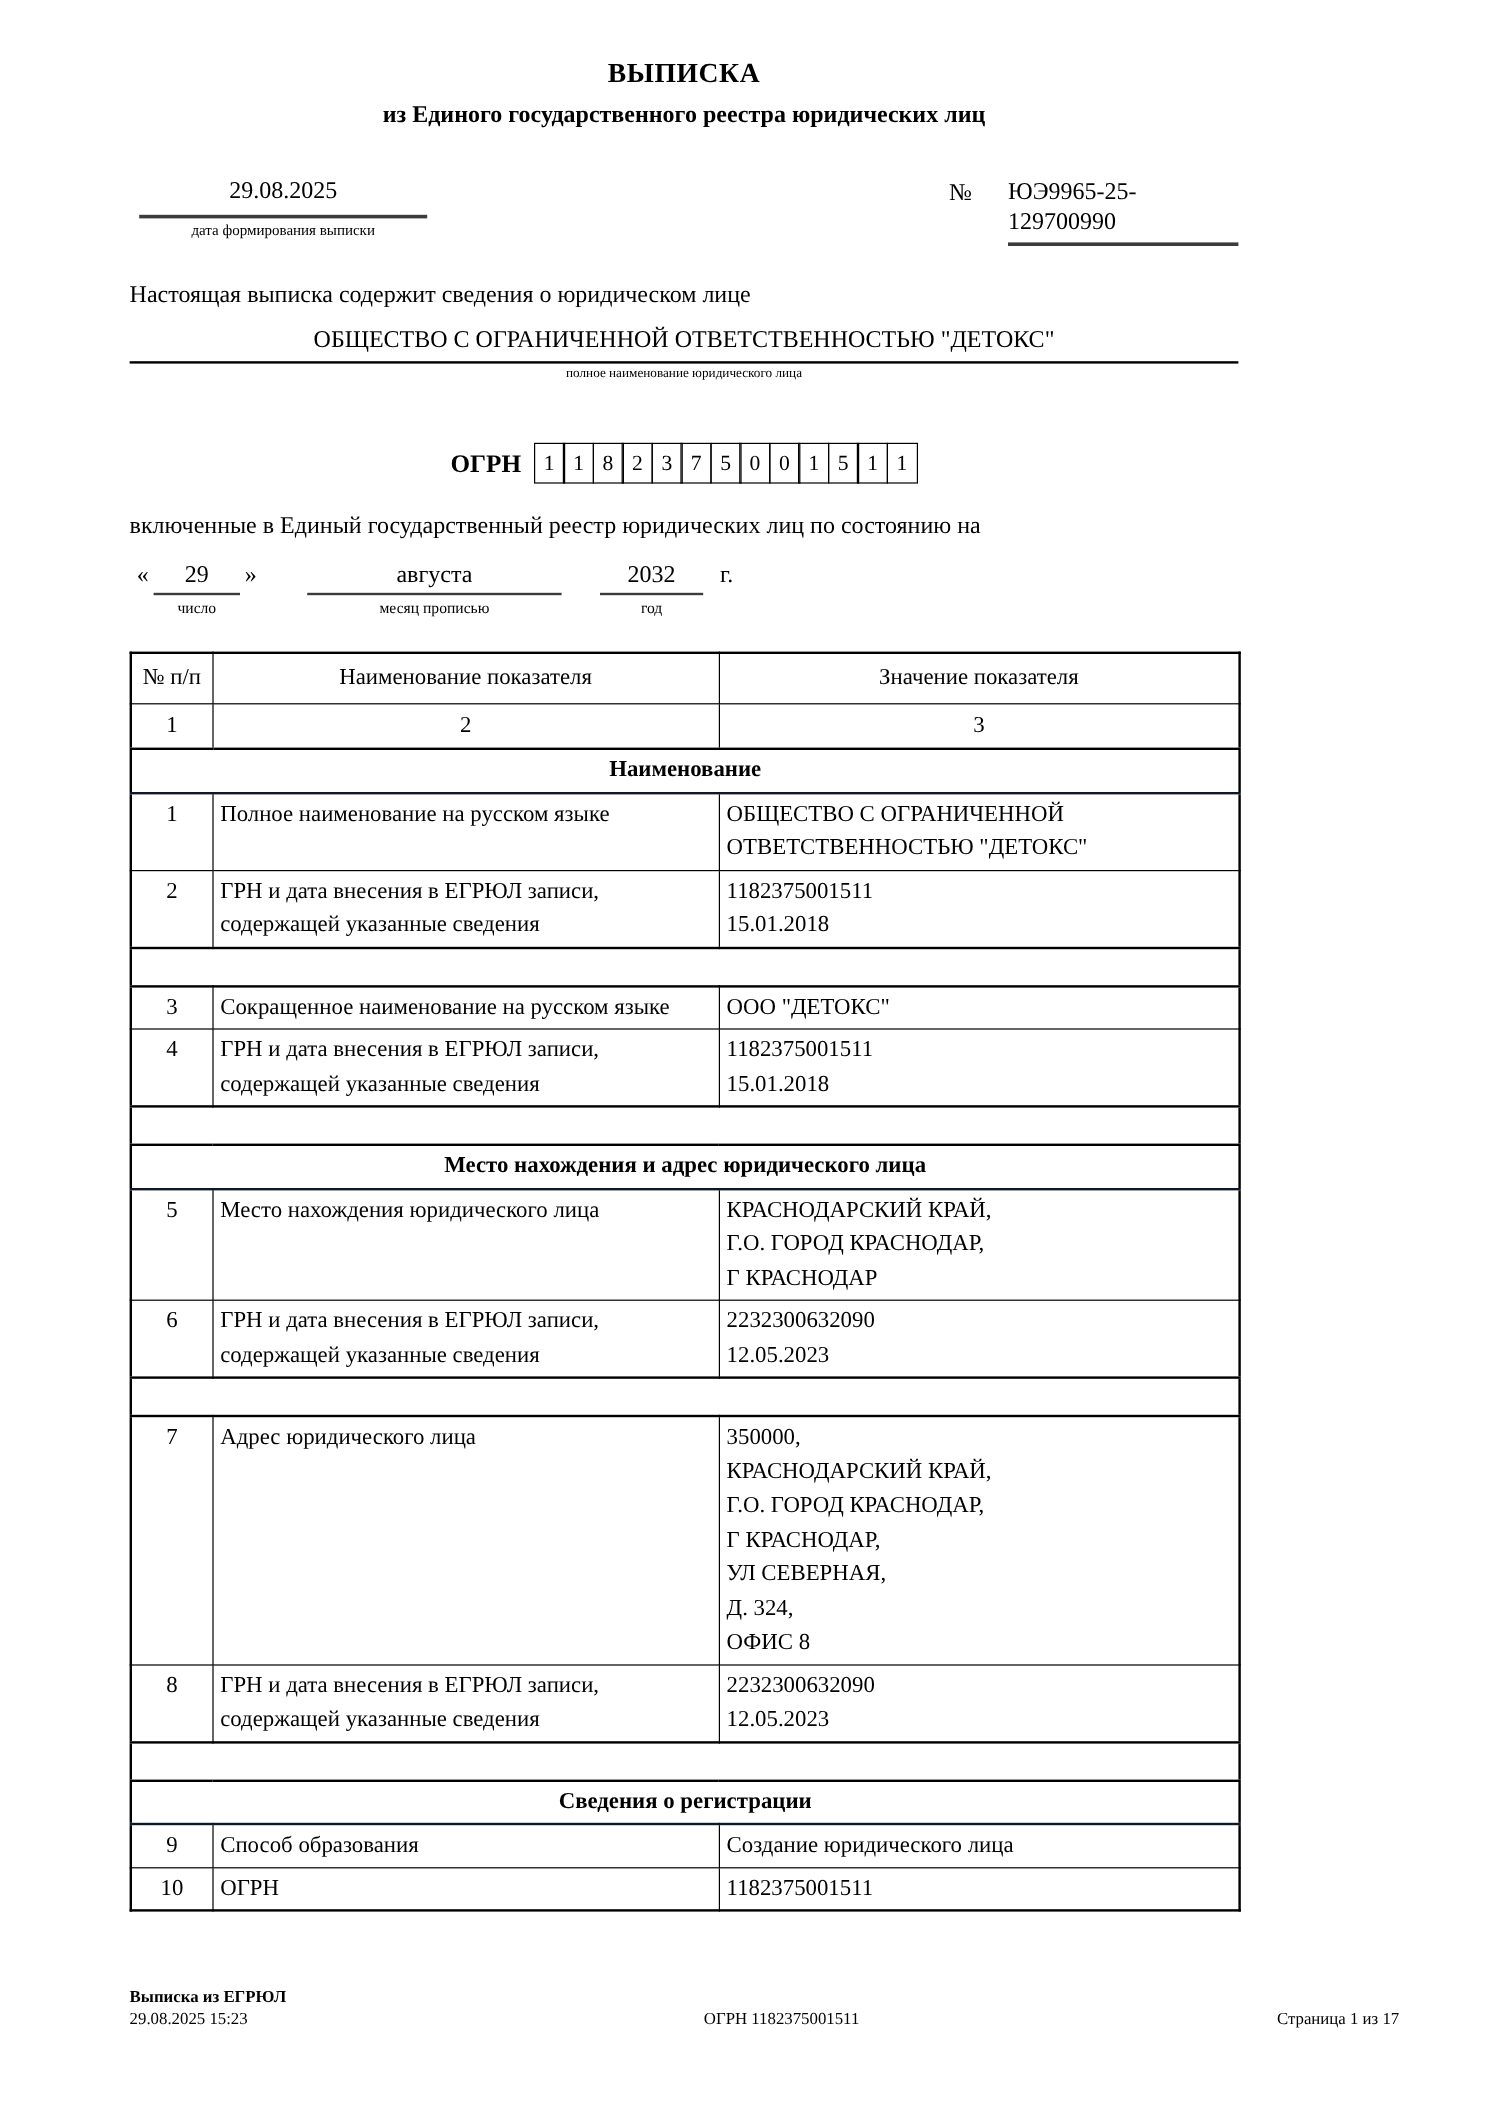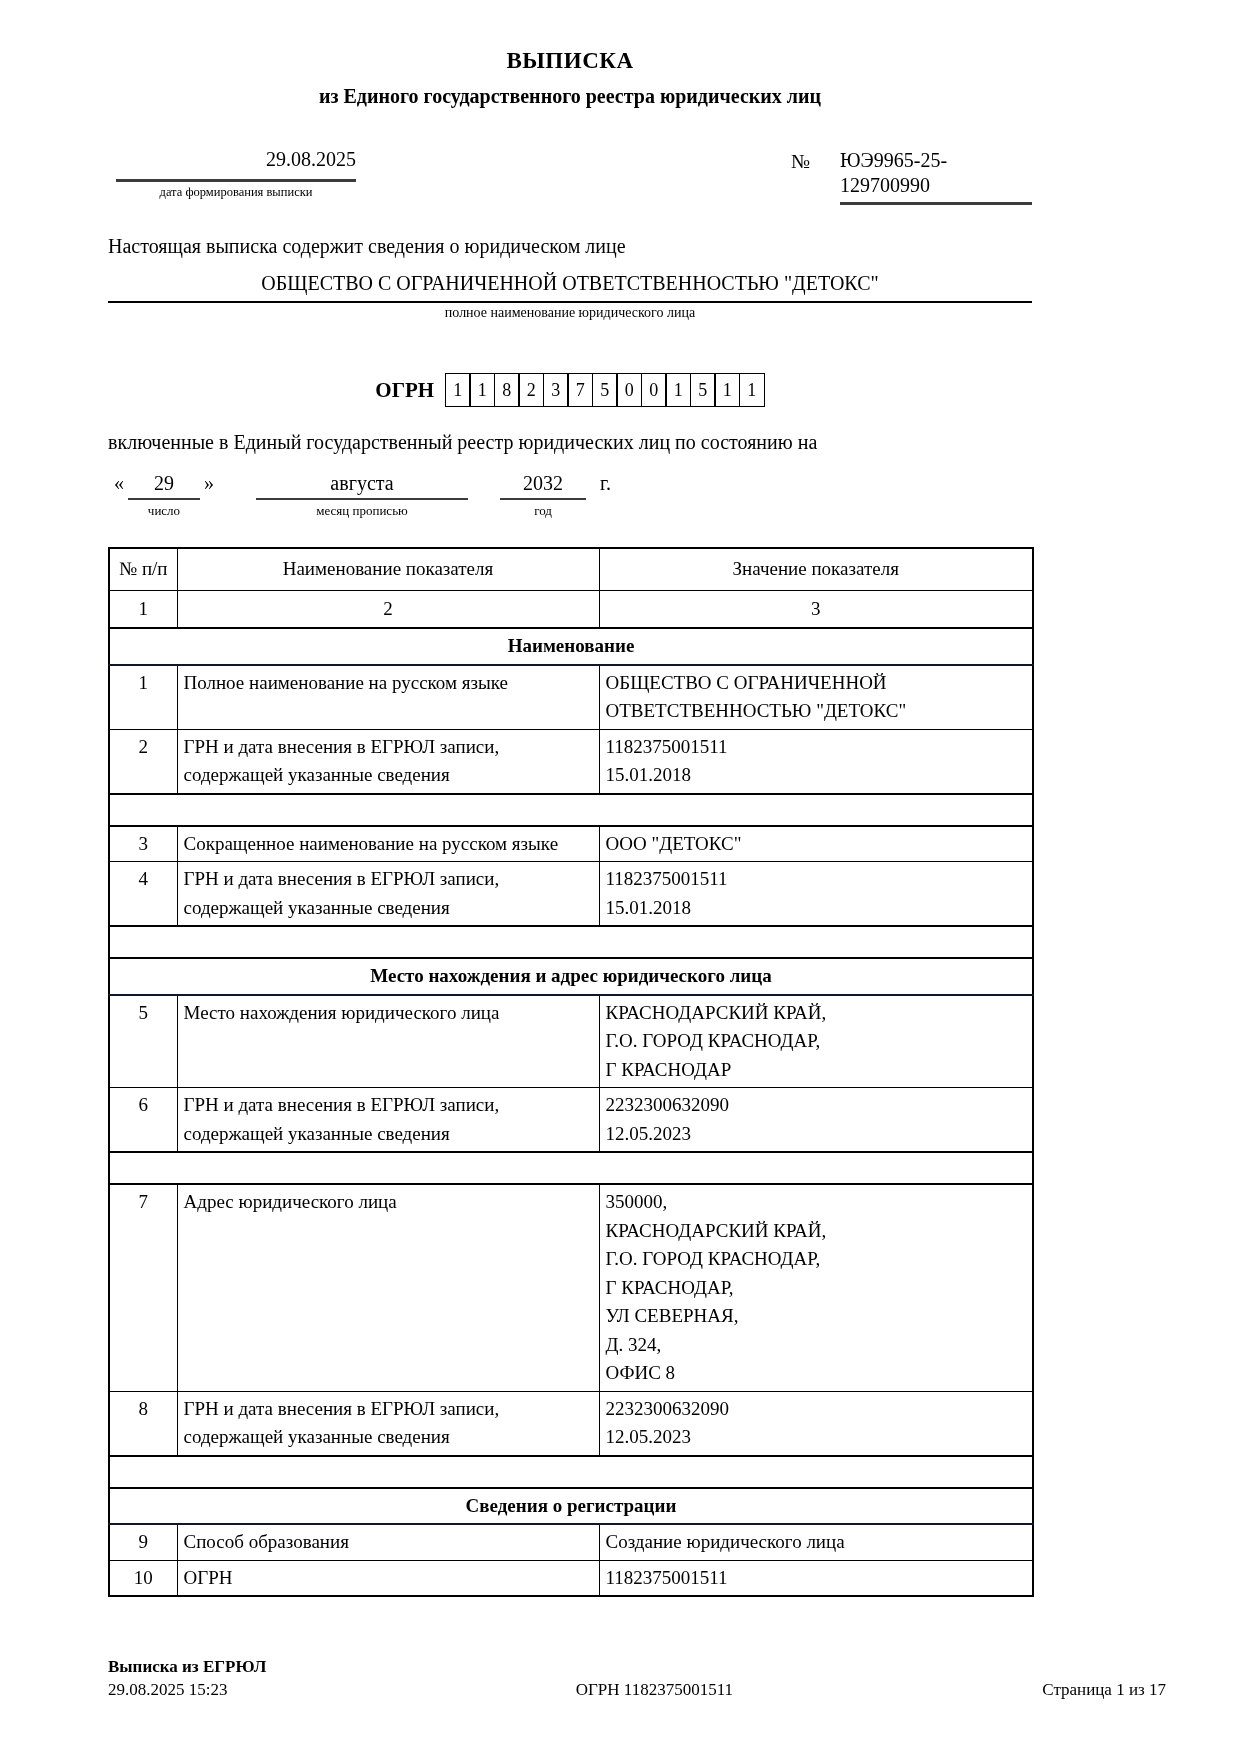--- a/index.html
+++ b/index.html
@@ -19,7 +19,7 @@
 
   .head-row { margin-top: 40px; display: flex; justify-content: space-between; align-items: flex-start; }
   .formation-block { width: 240px; margin-left: 8px; }
-  .formation-date { text-align: right; font-size: 20px; padding-bottom: 8px; border-bottom: 3px solid #3c3c3c; }
+  .formation-date { text-align: center; font-size: 20px; padding-bottom: 8px; border-bottom: 3px solid #3c3c3c; }
   .formation-caption { margin-top: 3px; text-align: center; font-size: 12.5px; }
   .number-block { display: flex; align-items: flex-start; }
   .number-sign { font-size: 20px; margin-right: 30px; margin-top: 2px; }

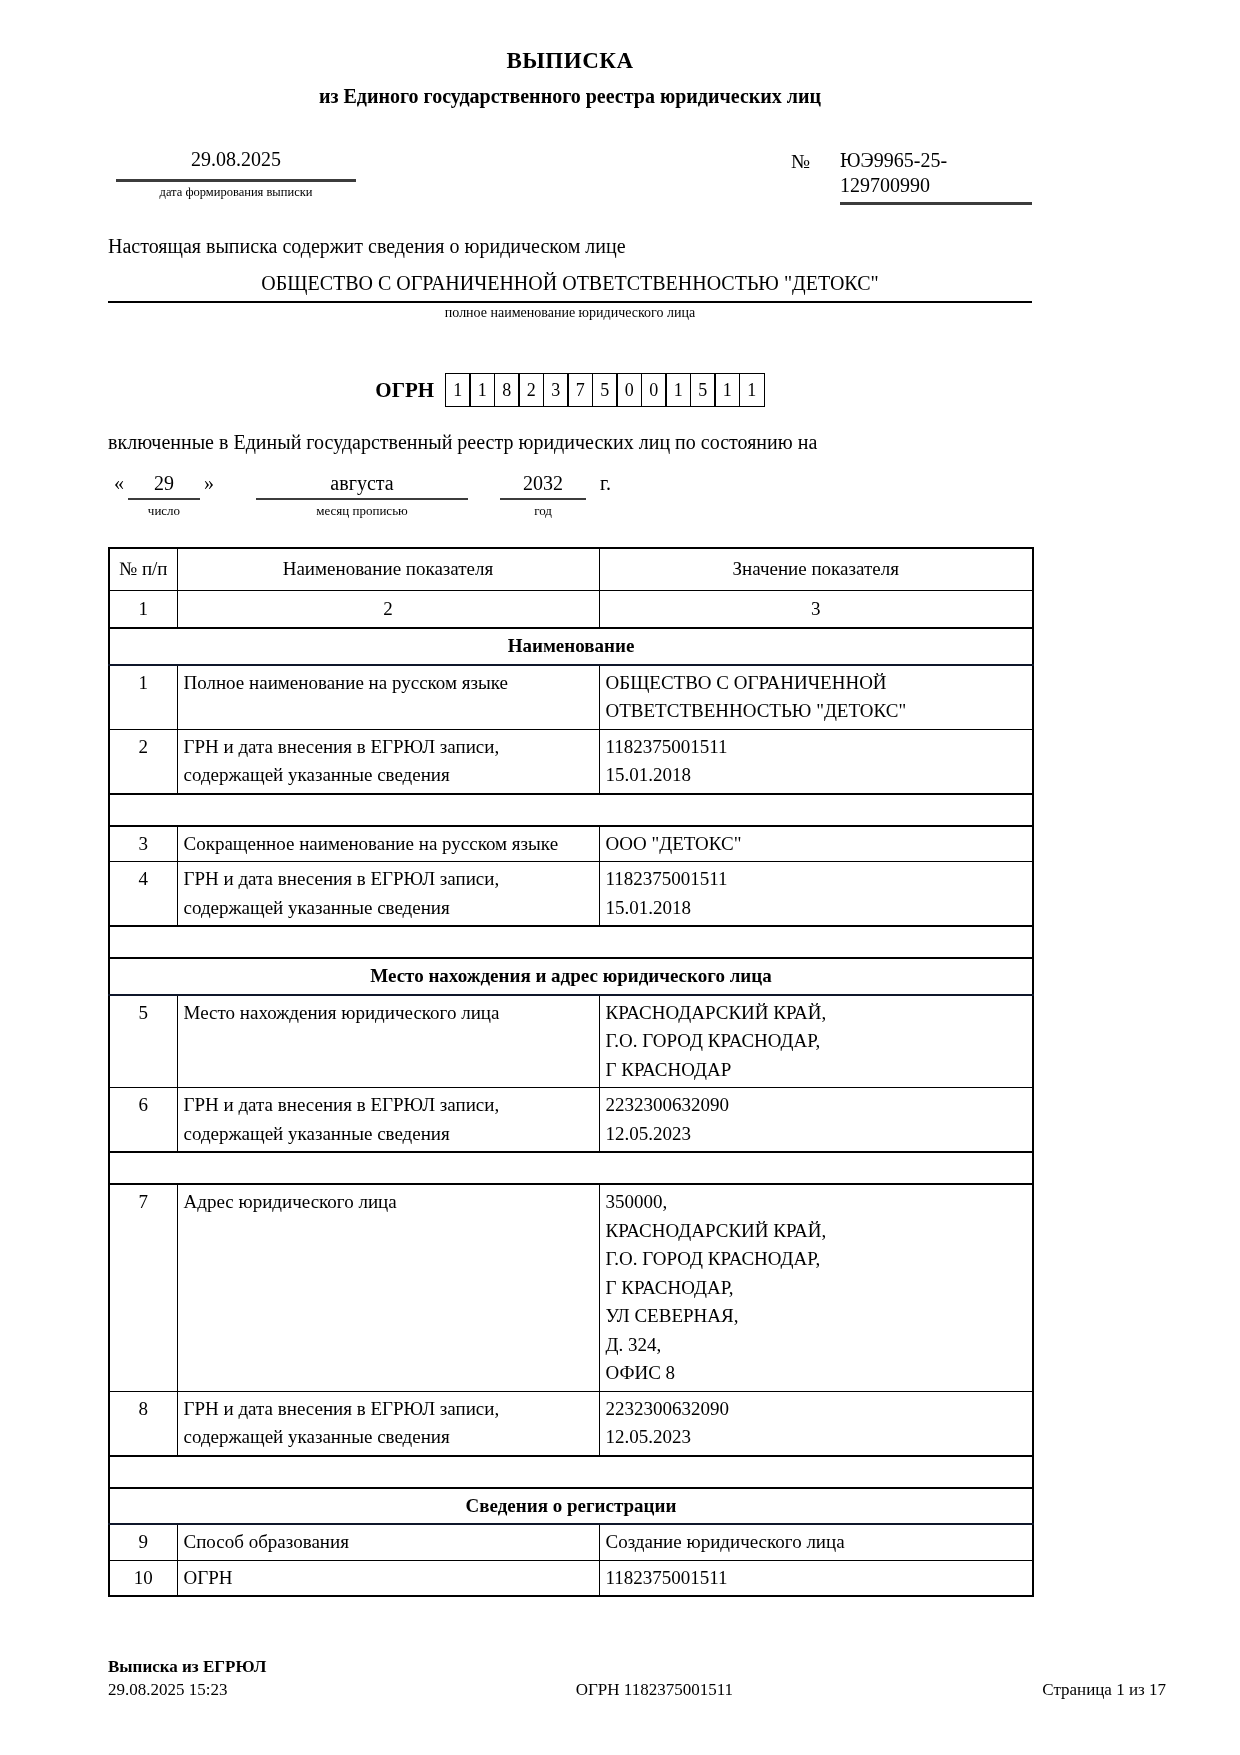--- a/index.html
+++ b/index.html
@@ -29,7 +29,7 @@
 
   .company-wrap { margin-top: 14px; }
   .company-name { text-align: center; font-size: 20px; padding-bottom: 6px; border-bottom: 2px solid #000; }
-  .company-caption { margin-top: 2px; text-align: center; font-size: 14px; }
+  .company-caption { margin-top: 2px; text-align: center; font-size: 11px; }
 
   .ogrn-row { margin-top: 52px; display: flex; justify-content: center; align-items: center; }
   .ogrn-label { font-size: 21px; font-weight: bold; margin-right: 12px; }

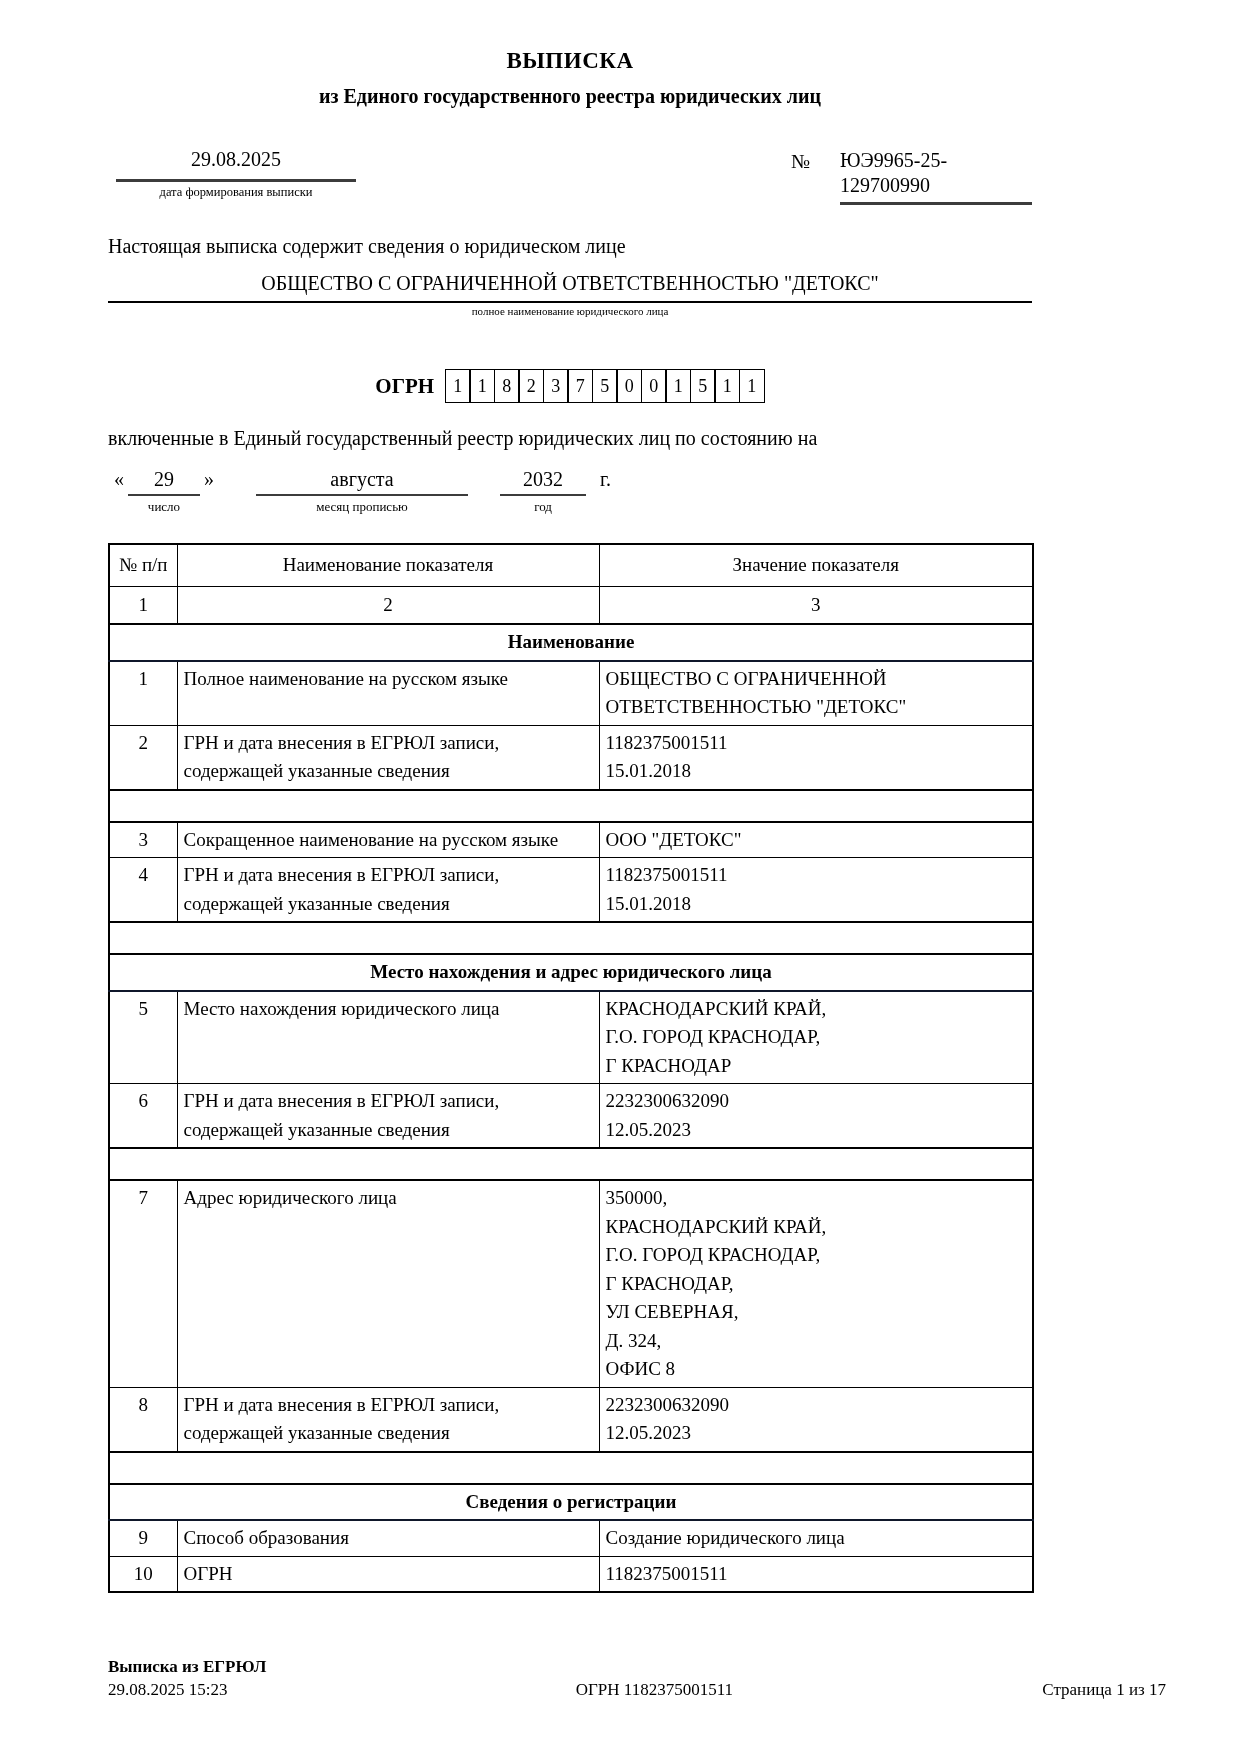--- a/index.html
+++ b/index.html
@@ -65,7 +65,7 @@
   .spacer-row td { height: 30px; border-top: 2px solid #000; border-bottom: 2px solid #000; padding: 0; }
 
   .footer { position: absolute; top: 1656px; left: 108px; width: 1058px;
-    display: flex; justify-content: space-between; align-items: flex-end; font-size: 17px; line-height: 1.35; }
+    display: flex; justify-content: space-between; align-items: flex-end; font-size: 14px; line-height: 1.35; }
   .footer-left .ft-doctype { font-weight: bold; }
 </style>
 </head>

